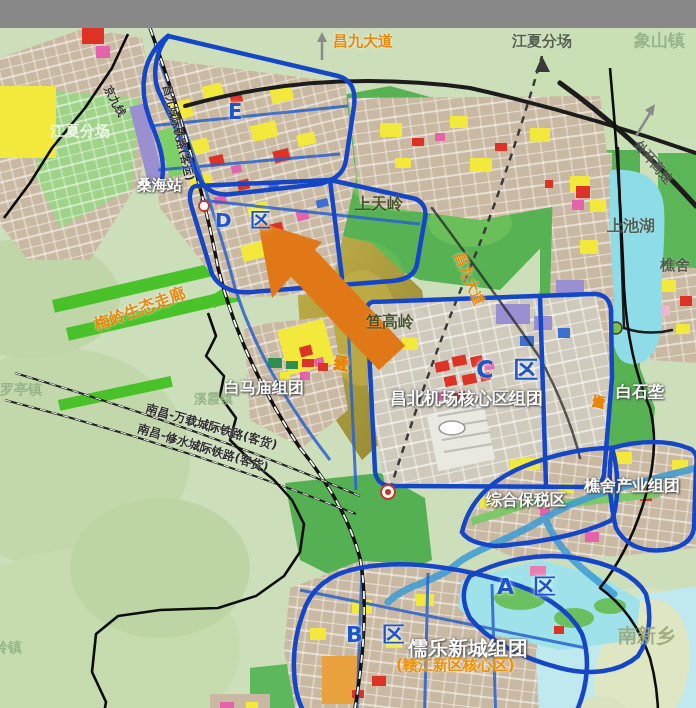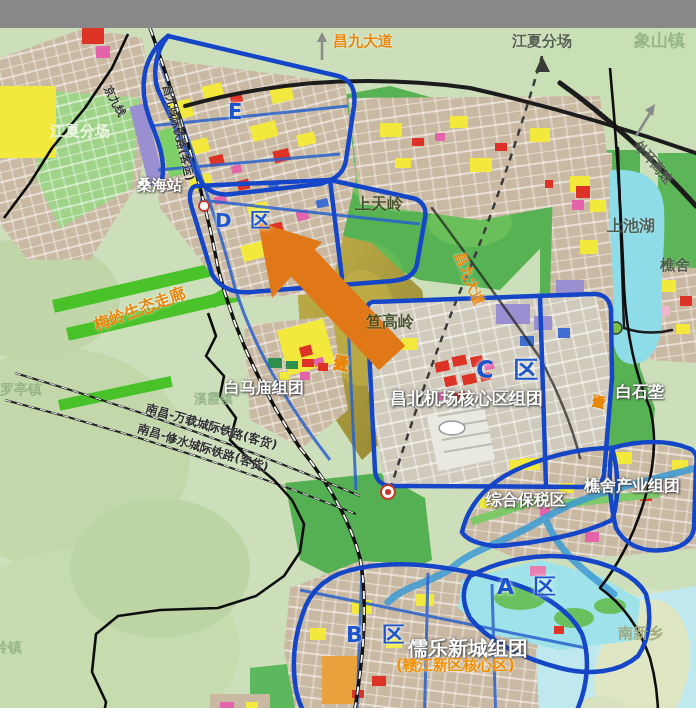--- a/index.html
+++ b/index.html
@@ -364,7 +364,7 @@
 <div class="lbl blue zone" style="left:346px;top:596px;font-size:22px;">B 区</div>
 <div class="lbl white" style="left:400px;top:610px;font-size:20px;padding-left:8px;">儒乐新城组团</div>
 <div class="lbl orange" style="left:396px;top:630px;font-size:15px;color:#f09000;">(赣江新区核心区)</div>
-<div class="lbl" style="left:618px;top:598px;font-size:15px;color:rgba(158,168,122,.95);">南新乡</div>
+<div class="lbl" style="left:618px;top:598px;font-size:19px;color:rgba(158,168,122,.95);">南新乡</div>
 <div class="lbl faint" style="left:-6px;top:612px;font-size:14px;">岭镇</div>
 
 </div>

